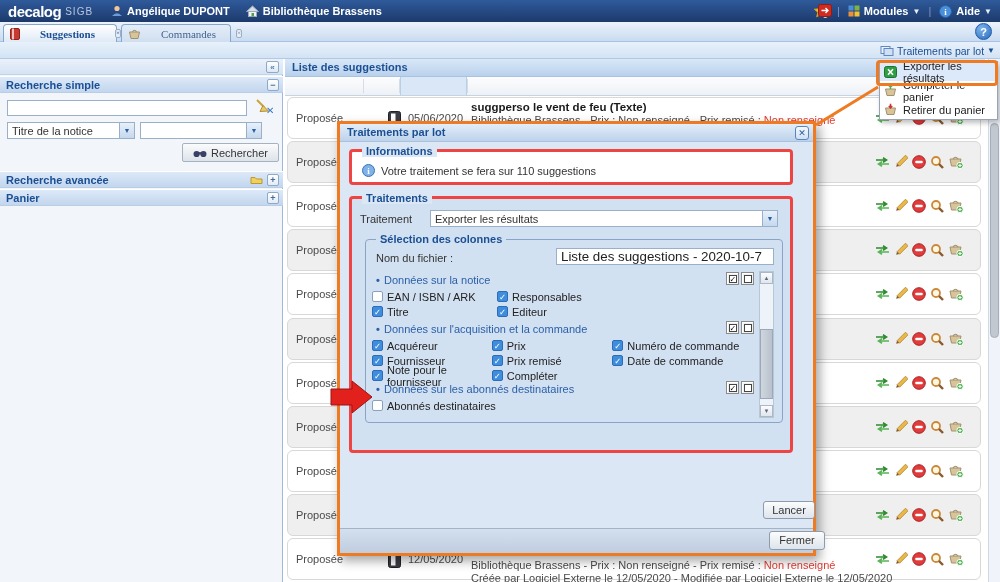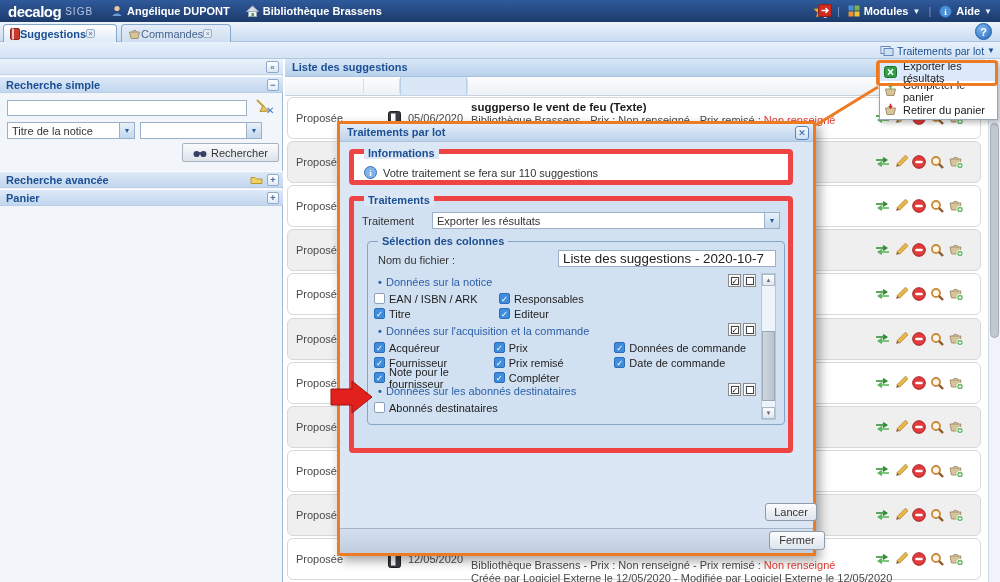--- a/index.html
+++ b/index.html
@@ -22,7 +22,7 @@
   .tabbar { position:absolute; left:0; top:22px; width:1000px; height:20px;
             background:linear-gradient(#ecf3fc,#c9dbf0); border-bottom:1px solid #a9c2e0; z-index:2; }
   .tab { position:absolute; top:2px; height:18px; border:1px solid #86a7cd; border-bottom:none;
-         border-radius:4px 4px 0 0; display:flex; align-items:center; gap:0; padding:0 6px; }
+         border-radius:4px 4px 0 0; display:flex; align-items:center; gap:20px; padding:0 6px;font-family:Liberation Serif, serif; }
   .tab.active { left:3px; width:114px; background:linear-gradient(#fff,#dfeaf6); color:#1b4f93; font-weight:bold; }
   .tab.inactive { left:121px; width:110px; background:linear-gradient(#e4edf8,#cfdff0); color:#45638e; }
   .tab-close { width:9px; height:9px; border:1px solid #9aaec6; background:#e7edf5; color:#6d82a0;

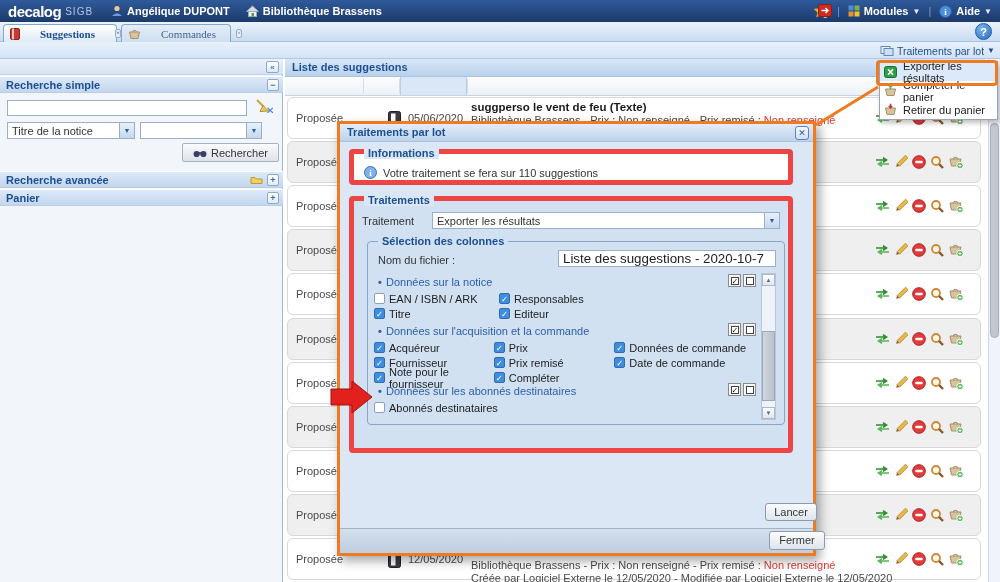--- a/index.html
+++ b/index.html
@@ -107,7 +107,7 @@
   .modal-x { position:absolute; right:4px; top:2px; width:14px; height:14px; border:1px solid #5b84bd;
              border-radius:3px; background:linear-gradient(#f4f8fd,#cfe0f2); color:#2b5e9e; font-weight:bold;
              font-size:9px; text-align:center; line-height:13px; }
-  .fieldset { position:absolute; border:5px solid #ef4444; border-radius:4px; }
+  .fieldset { position:absolute; border:3px solid #ef4444; border-radius:4px; }
   .legend { position:absolute; top:-7px; left:10px; background:#dbe7f5; padding:0 4px;
             color:#1b4f93; font-weight:bold; }
   .fs-info { left:9px; top:25px; width:444px; height:36px; background:#fff; }

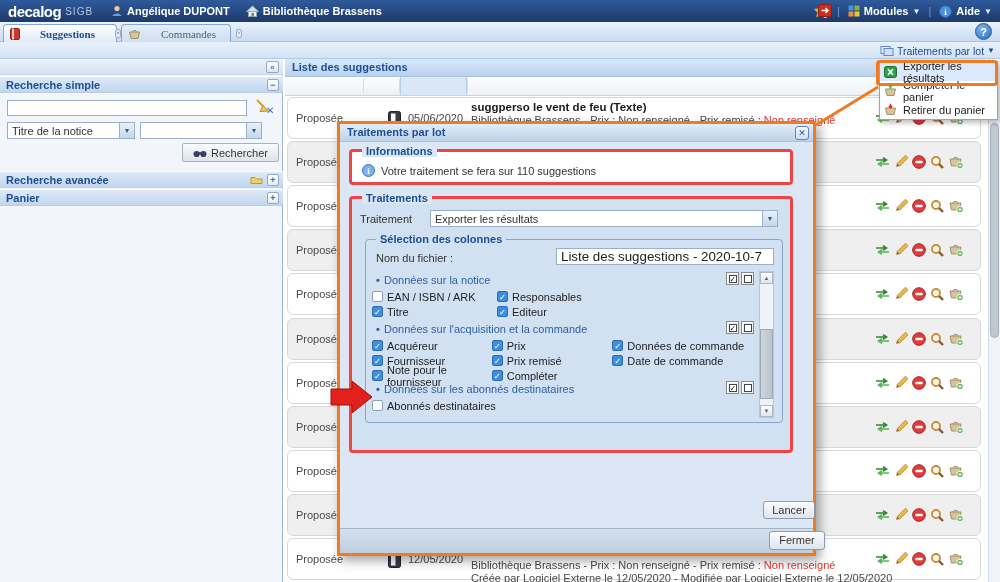--- a/index.html
+++ b/index.html
@@ -944,7 +944,7 @@
               <div class="grp-col" style="width: 150px;">
                 <div class="cb-item">
                   <span class="cb on">✓</span>
-                  <span>Données de commande</span>
+                  <span>Numéro de commande</span>
                 </div>
                 <div class="cb-item">
                   <span class="cb on">✓</span>

